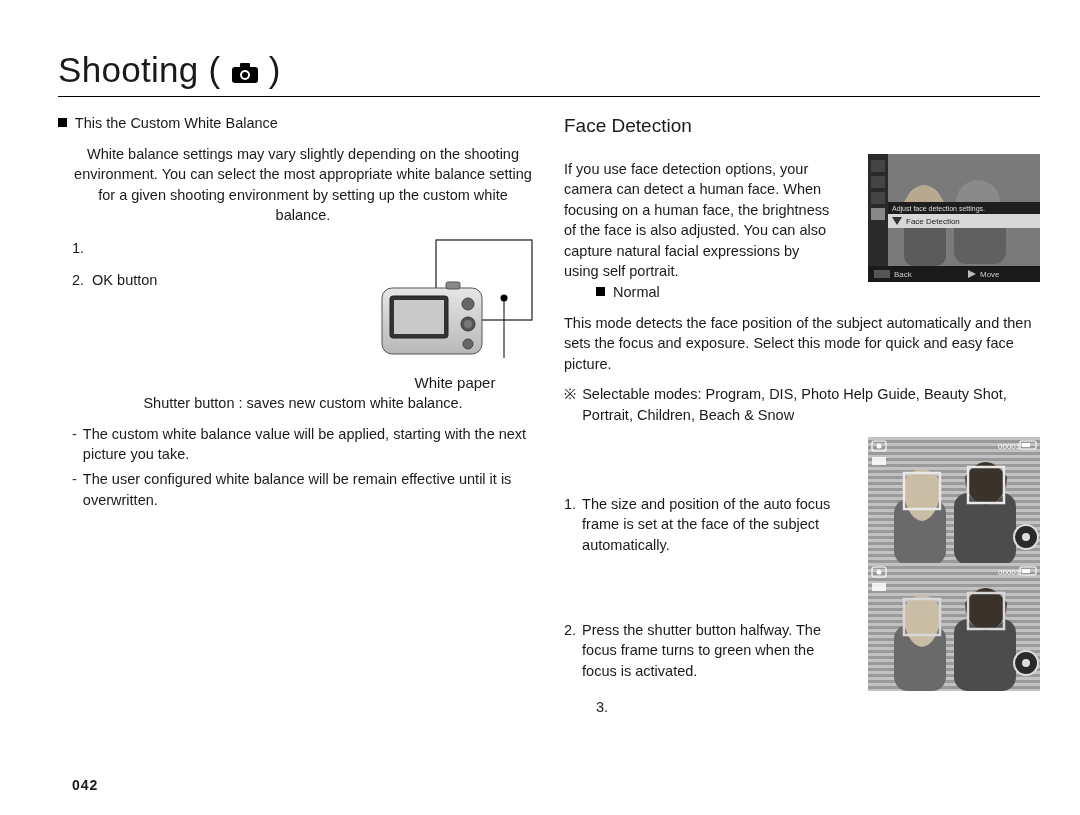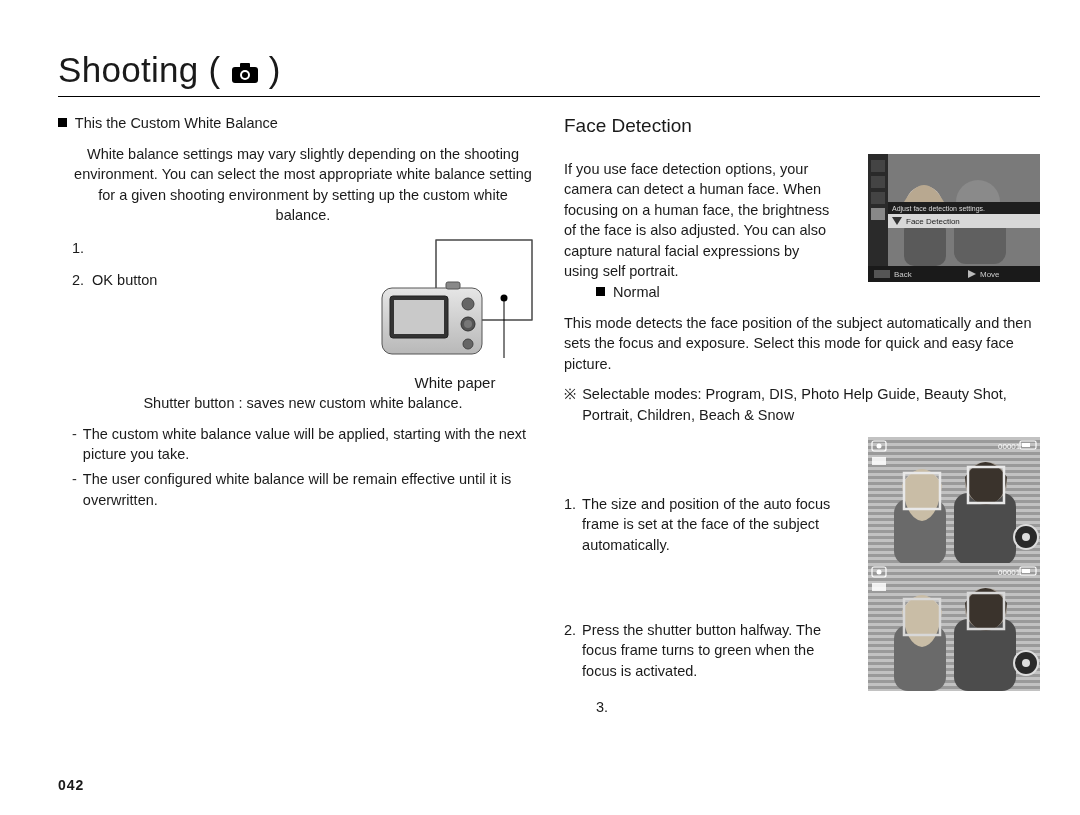--- a/index.html
+++ b/index.html
@@ -29,7 +29,7 @@
   .flex-two{display:flex;gap:30px;align-items:flex-end;margin-top:8px;}
   .flex-two .txt{flex:1;}
   .lcd-img{width:172px;height:128px;flex:none;}
-  .pagenum{position:absolute;left:58px;bottom:22px;font-weight:700;font-size:14px;letter-spacing:1px;}
+  .pagenum{position:absolute;left:72px;bottom:22px;font-weight:700;font-size:14px;letter-spacing:1px;}
   .lcd-svg{display:block;}
   .mt6{margin-top:6px;padding-left:32px;}
   .mt12{margin-top:12px;}

